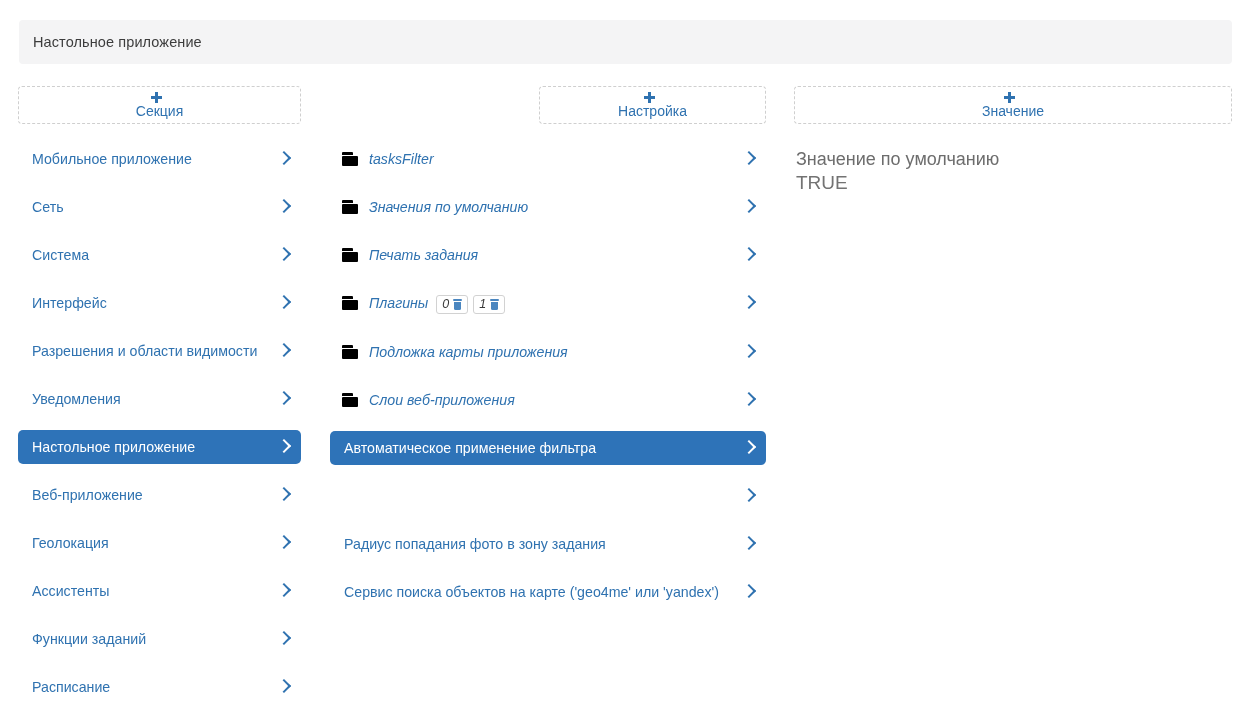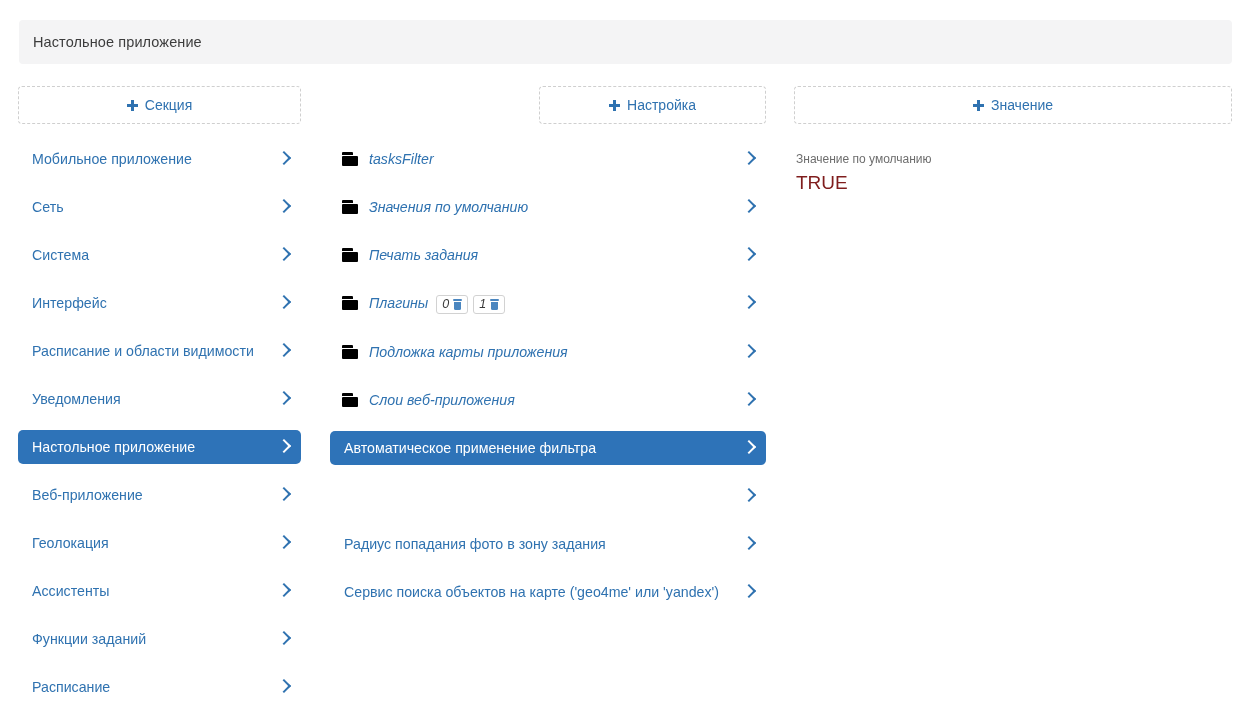--- a/index.html
+++ b/index.html
@@ -46,6 +46,7 @@
     font-size: 14px;
     cursor: pointer;
     user-select: none;
+    flex-direction: column;
   }
   .plus-icon {
     display: inline-block;

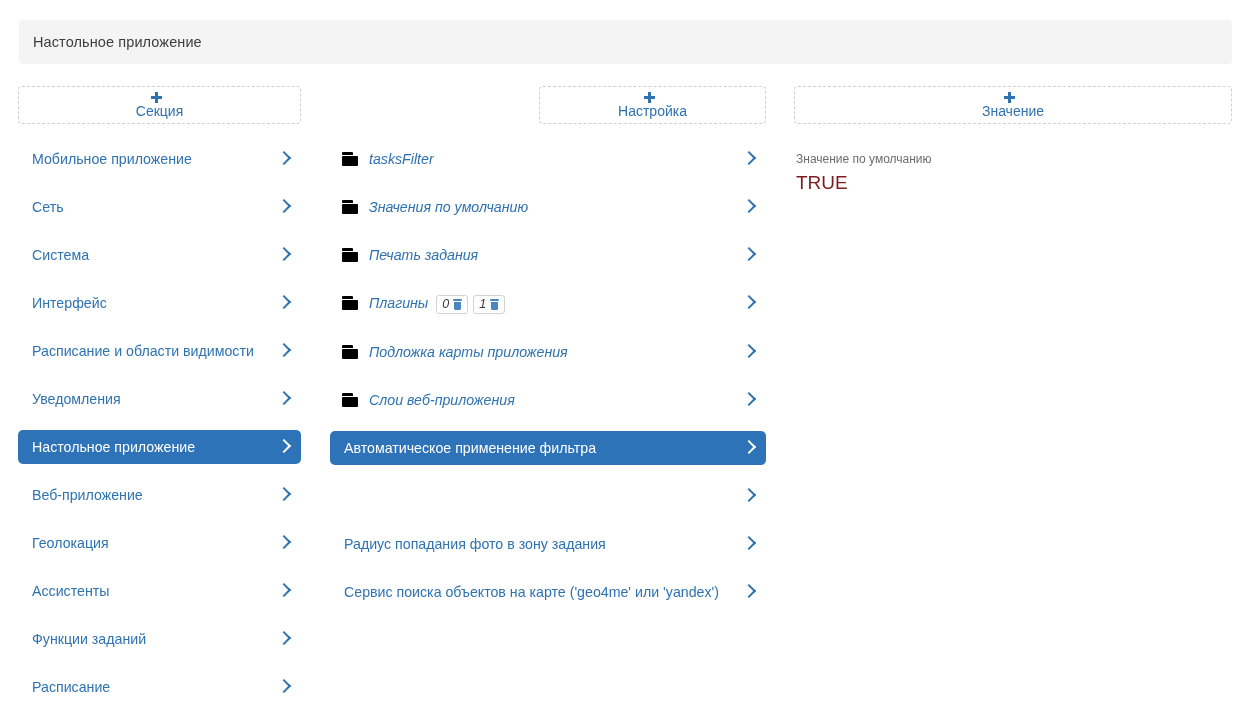--- a/index.html
+++ b/index.html
@@ -169,7 +169,7 @@
   
   .value-block { margin-top: 26px; padding-left: 2px; }
   .value-caption {
-    font-size: 12px;
+    font-size: 18px;
     color: #6d6d6d;
     line-height: 18px;
   }

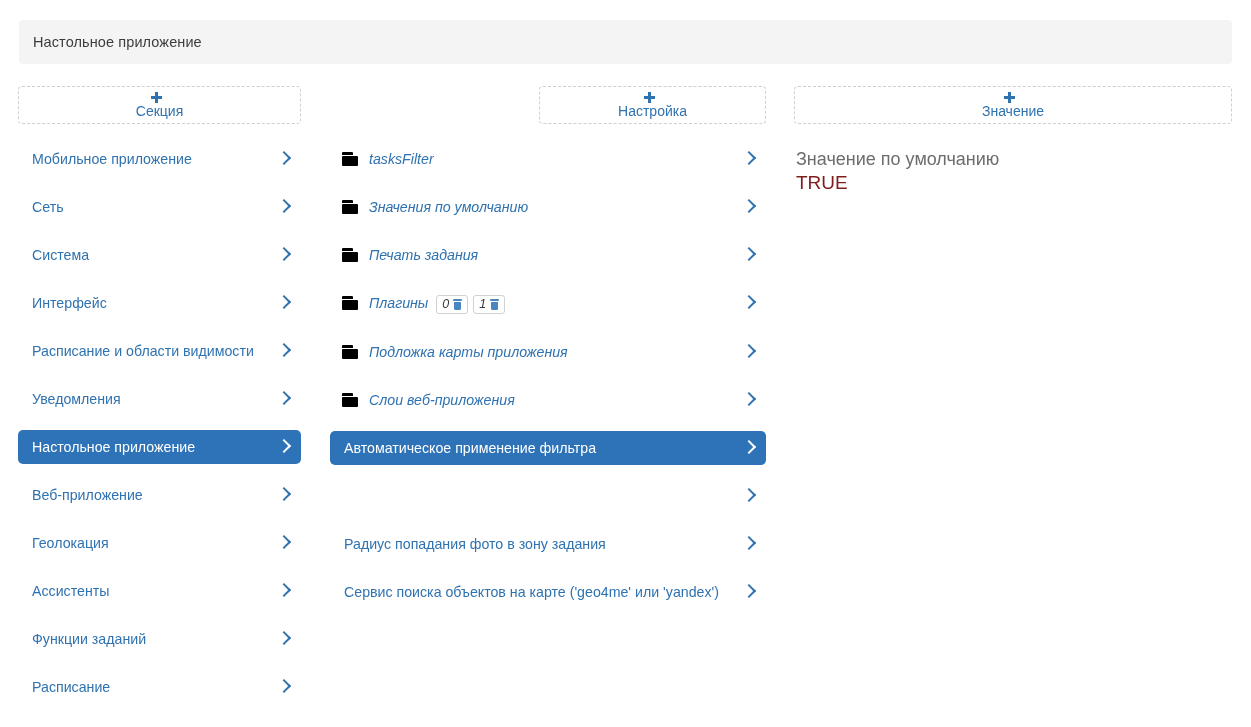--- a/index.html
+++ b/index.html
@@ -175,7 +175,7 @@
   }
   .value-text {
     font-size: 19px;
-    color: #7f1d1d;
+    color: #737373;
     line-height: 26px;
     margin-top: 2px;
   }

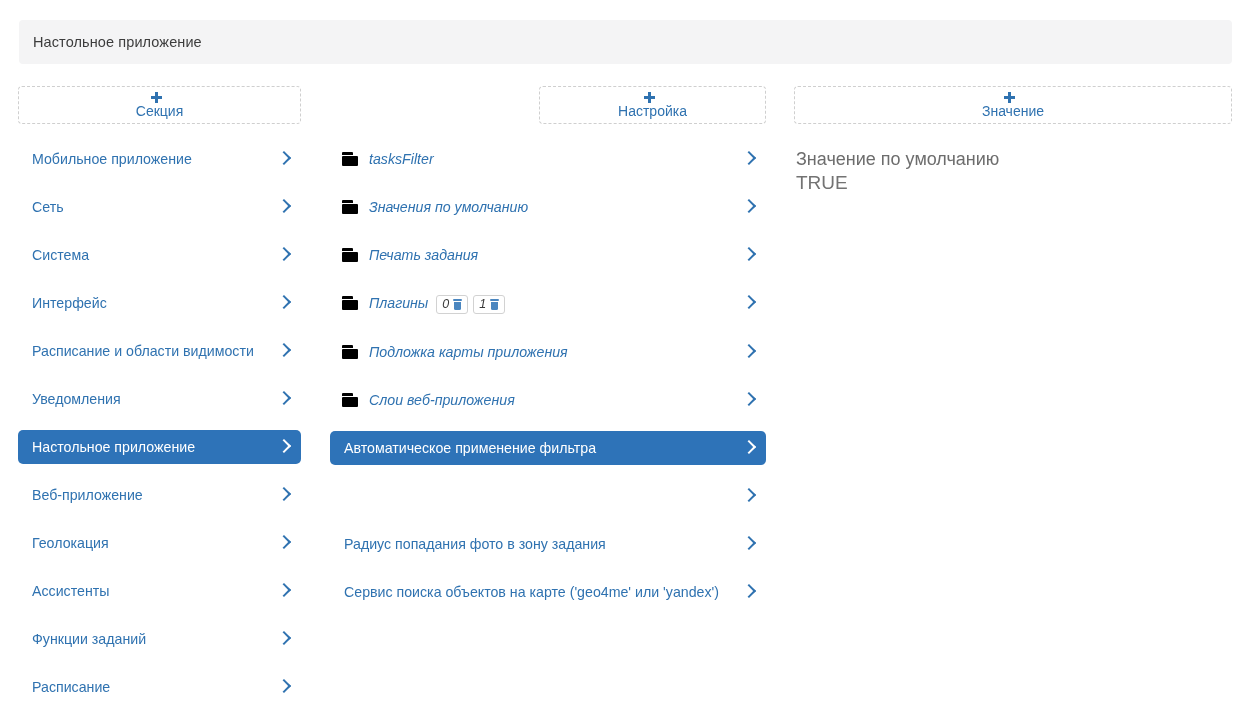--- a/index.html
+++ b/index.html
@@ -212,7 +212,7 @@
           <span class="chevron"></span>
         </div>
         <div class="row">
-          <span class="row-label">Расписание и области видимости</span>
+          <span class="row-label">Разрешения и области видимости</span>
           <span class="chevron"></span>
         </div>
         <div class="row">

